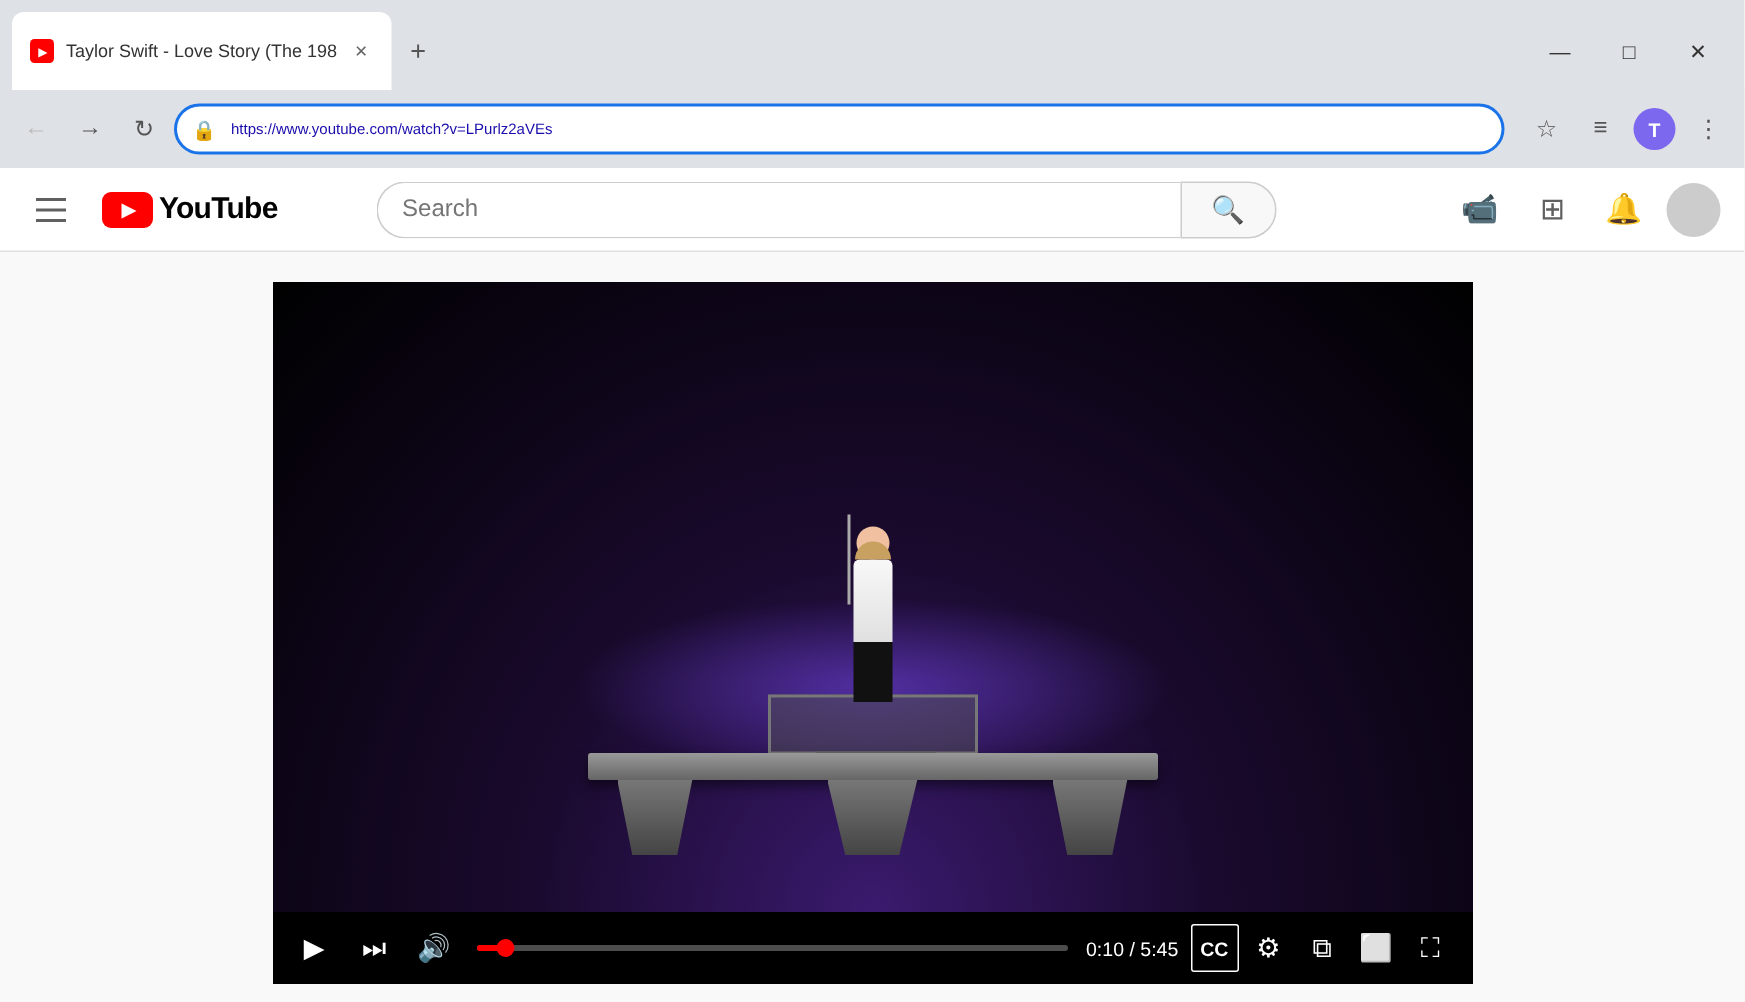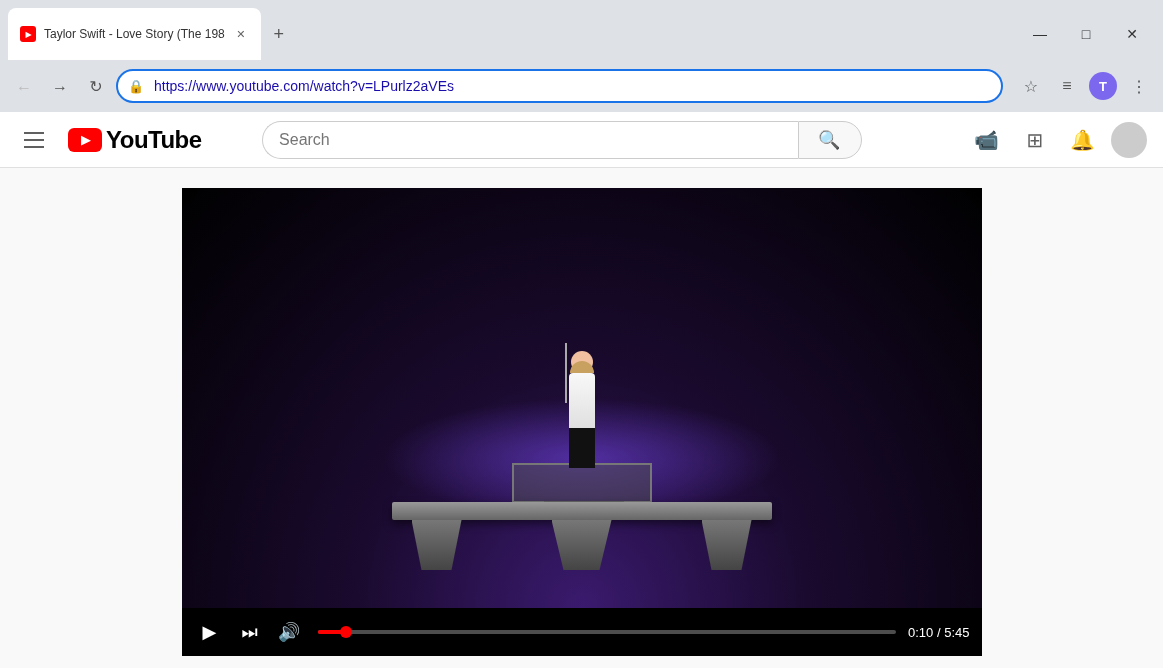--- a/index.html
+++ b/index.html
@@ -24,7 +24,7 @@
     .nav-btn { width: 32px; height: 32px; border-radius: 50%; display: flex; align-items: center; justify-content: center; cursor: pointer; color: #555; font-size: 16px; }
     .nav-btn.disabled { color: #bbb; cursor: default; }
     .address-bar-container { flex: 1; position: relative; display: flex; align-items: center; }
-    .address-bar { width: 100%; height: 34px; border: 2px solid #1a73e8; border-radius: 20px; padding: 0 12px 0 36px; font-size: 14px; color: #1a0dab; background: #fff; outline: none; }
+    .address-bar { width: 100%; height: 34px; border: 2px solid #1a73e8; border-radius: 20px; padding: 0 12px 0 36px; font-size: 10px; color: #1a0dab; background: #fff; outline: none; }
     .lock-icon { position: absolute; left: 12px; color: #555; font-size: 13px; }
     .address-bar-actions { display: flex; align-items: center; gap: 4px; margin-left: 8px; }
     .addr-action-btn { width: 32px; height: 32px; border-radius: 50%; display: flex; align-items: center; justify-content: center; cursor: pointer; color: #555; font-size: 16px; }

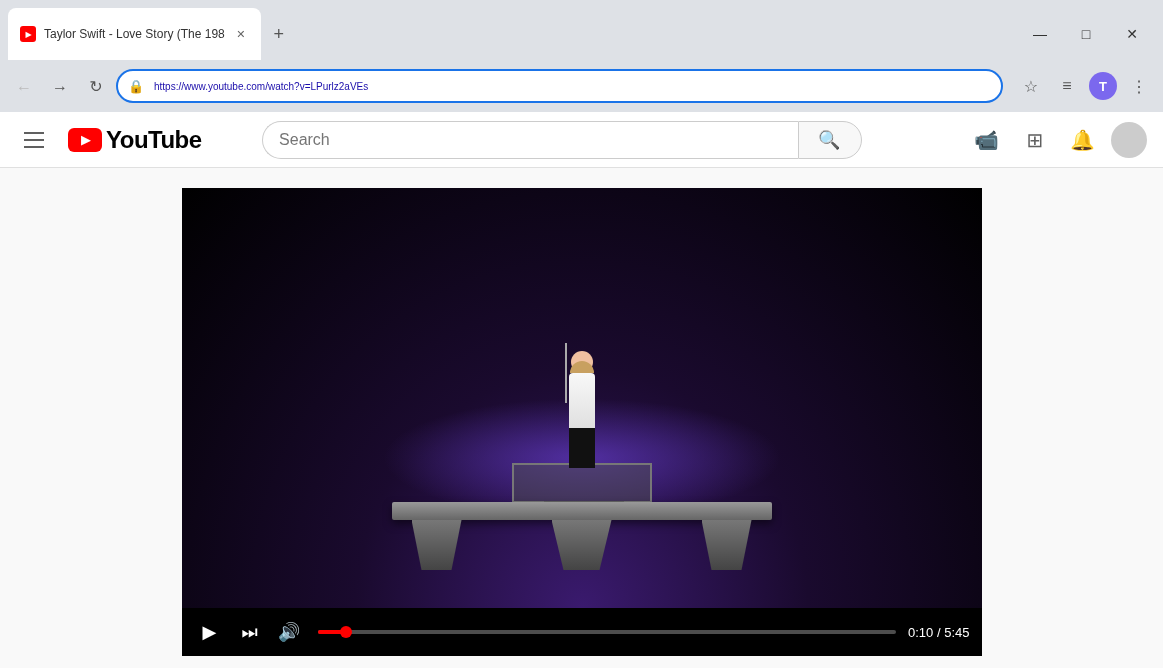--- a/index.html
+++ b/index.html
@@ -37,7 +37,7 @@
     .yt-logo { display: flex; align-items: center; gap: 4px; text-decoration: none; }
     .yt-logo-icon { width: 34px; height: 24px; background: #ff0000; border-radius: 6px; display: flex; align-items: center; justify-content: center; }
     .yt-logo-icon::after { content: '▶'; color: white; font-size: 13px; margin-left: 2px; }
-    .yt-logo-text { font-size: 24px; font-weight: 700; color: #030303; letter-spacing: -0.5px; }
+    .yt-logo-text { font-size: 20px; font-weight: 700; color: #030303; letter-spacing: -0.5px; }
     .search-container { flex: 1; display: flex; max-width: 600px; margin: 0 auto; }
     .search-input { flex: 1; height: 38px; border: 1px solid #ccc; border-right: none; border-radius: 20px 0 0 20px; padding: 0 16px; font-size: 16px; color: #333; outline: none; }
     .search-btn { width: 64px; height: 38px; background: #f8f8f8; border: 1px solid #ccc; border-radius: 0 20px 20px 0; cursor: pointer; display: flex; align-items: center; justify-content: center; font-size: 18px; color: #555; }

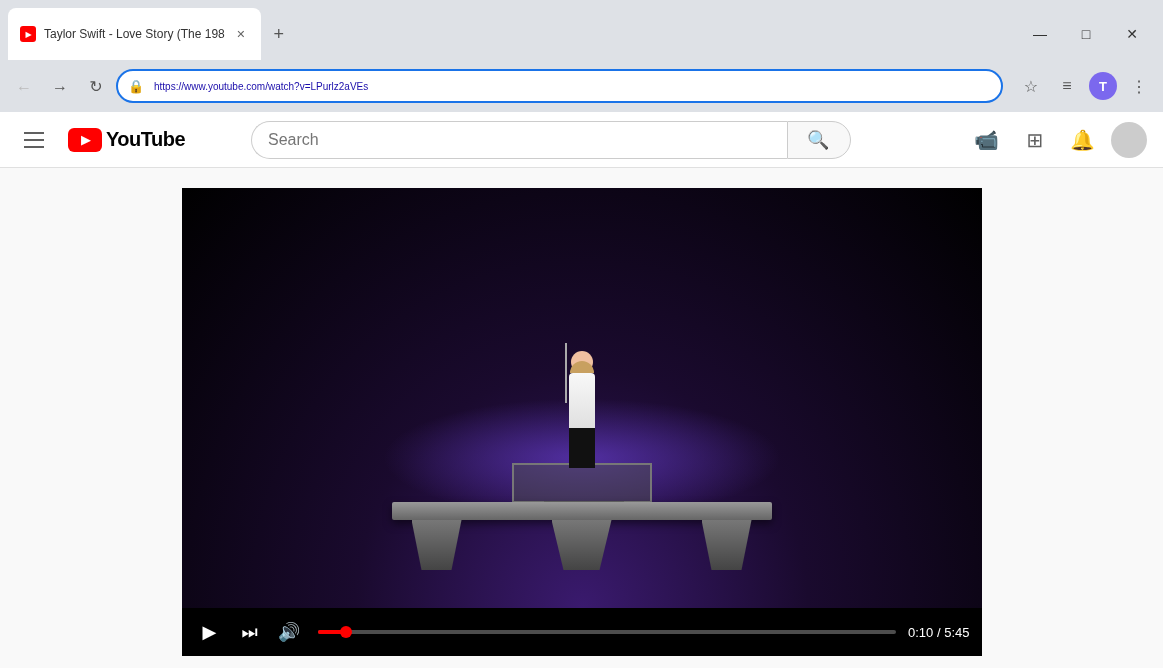--- a/index.html
+++ b/index.html
@@ -177,6 +177,13 @@
         <span> / </span>
         <span>5:45</span>
       </span>
+      <div class="ctrl-right">
+        <div class="cc-btn ctrl-btn">CC</div>
+        <div class="ctrl-btn">⚙</div>
+        <div class="ctrl-btn">⧉</div>
+        <div class="ctrl-btn">⬜</div>
+        <div class="ctrl-btn">⛶</div>
+      </div>
     </div>
   </div>
 </div>

